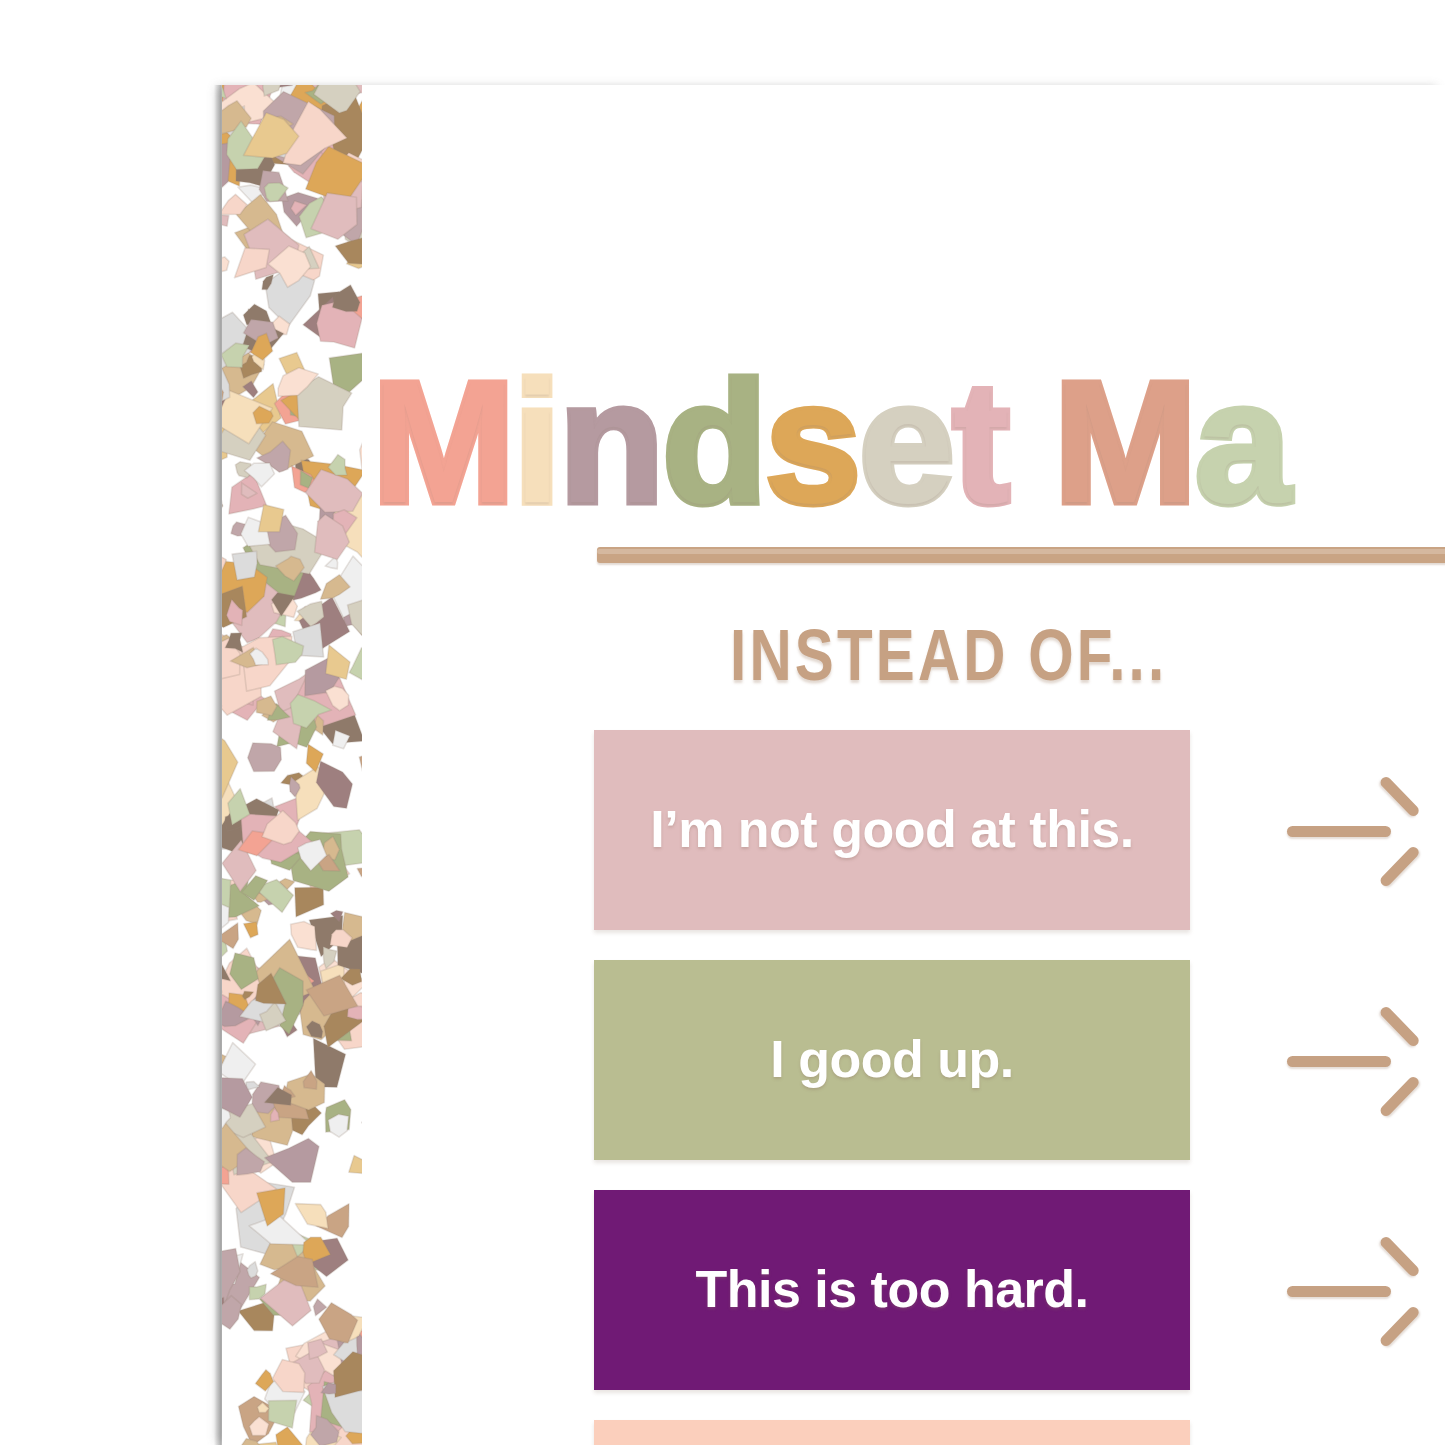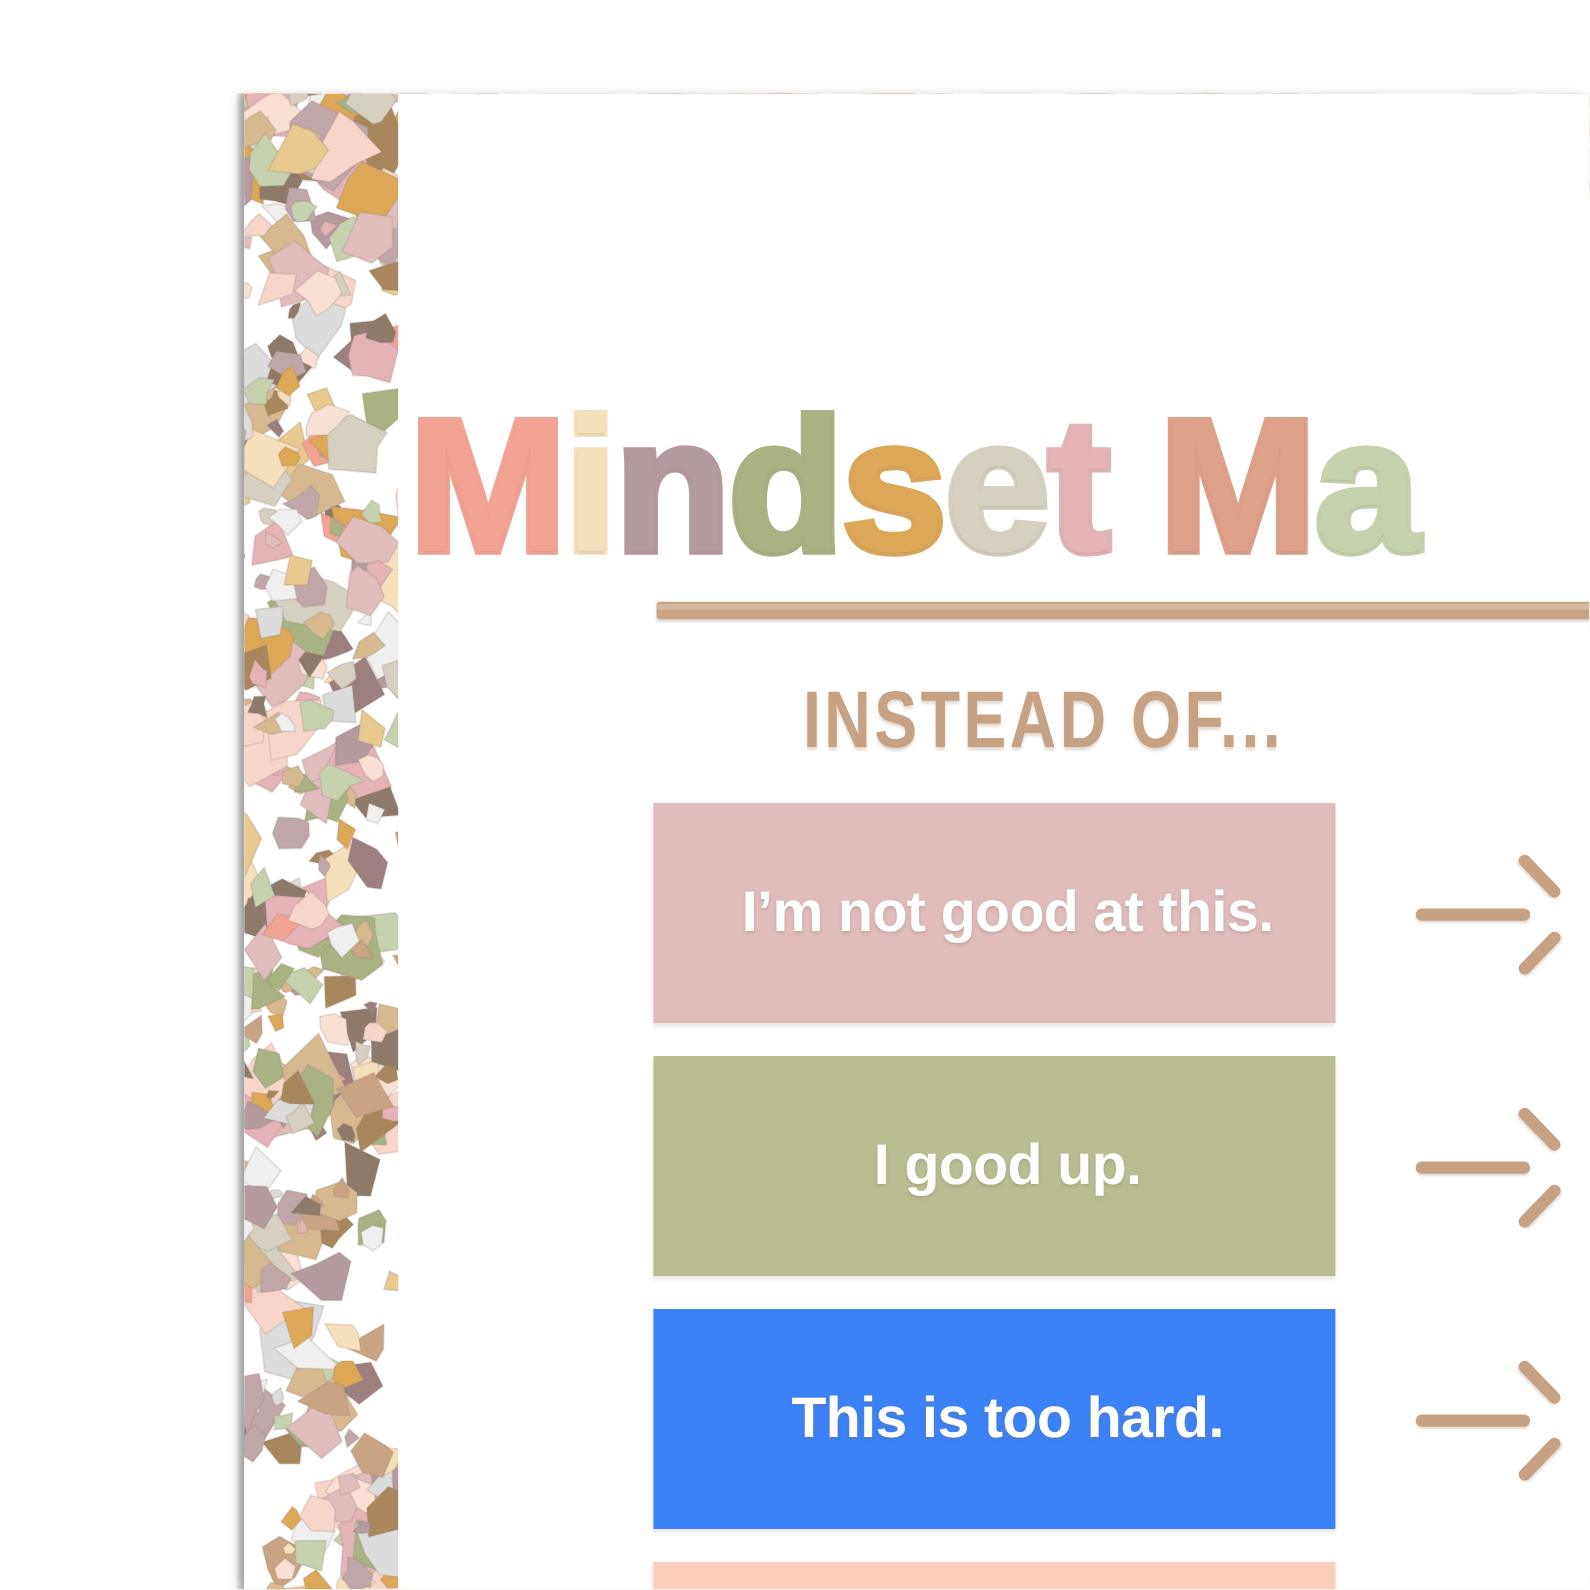--- a/index.html
+++ b/index.html
@@ -80,7 +80,7 @@
     display:flex;align-items:center;justify-content:center;
     box-shadow:0 3px 4px rgba(150,130,120,.22);
   }
-  .box-left{left:0;width:596px;padding-left:24px;}
+  .box-left{left:0;width:596px;}
   .box .txt{
     font-family:"Liberation Sans", sans-serif;
     font-weight:700;

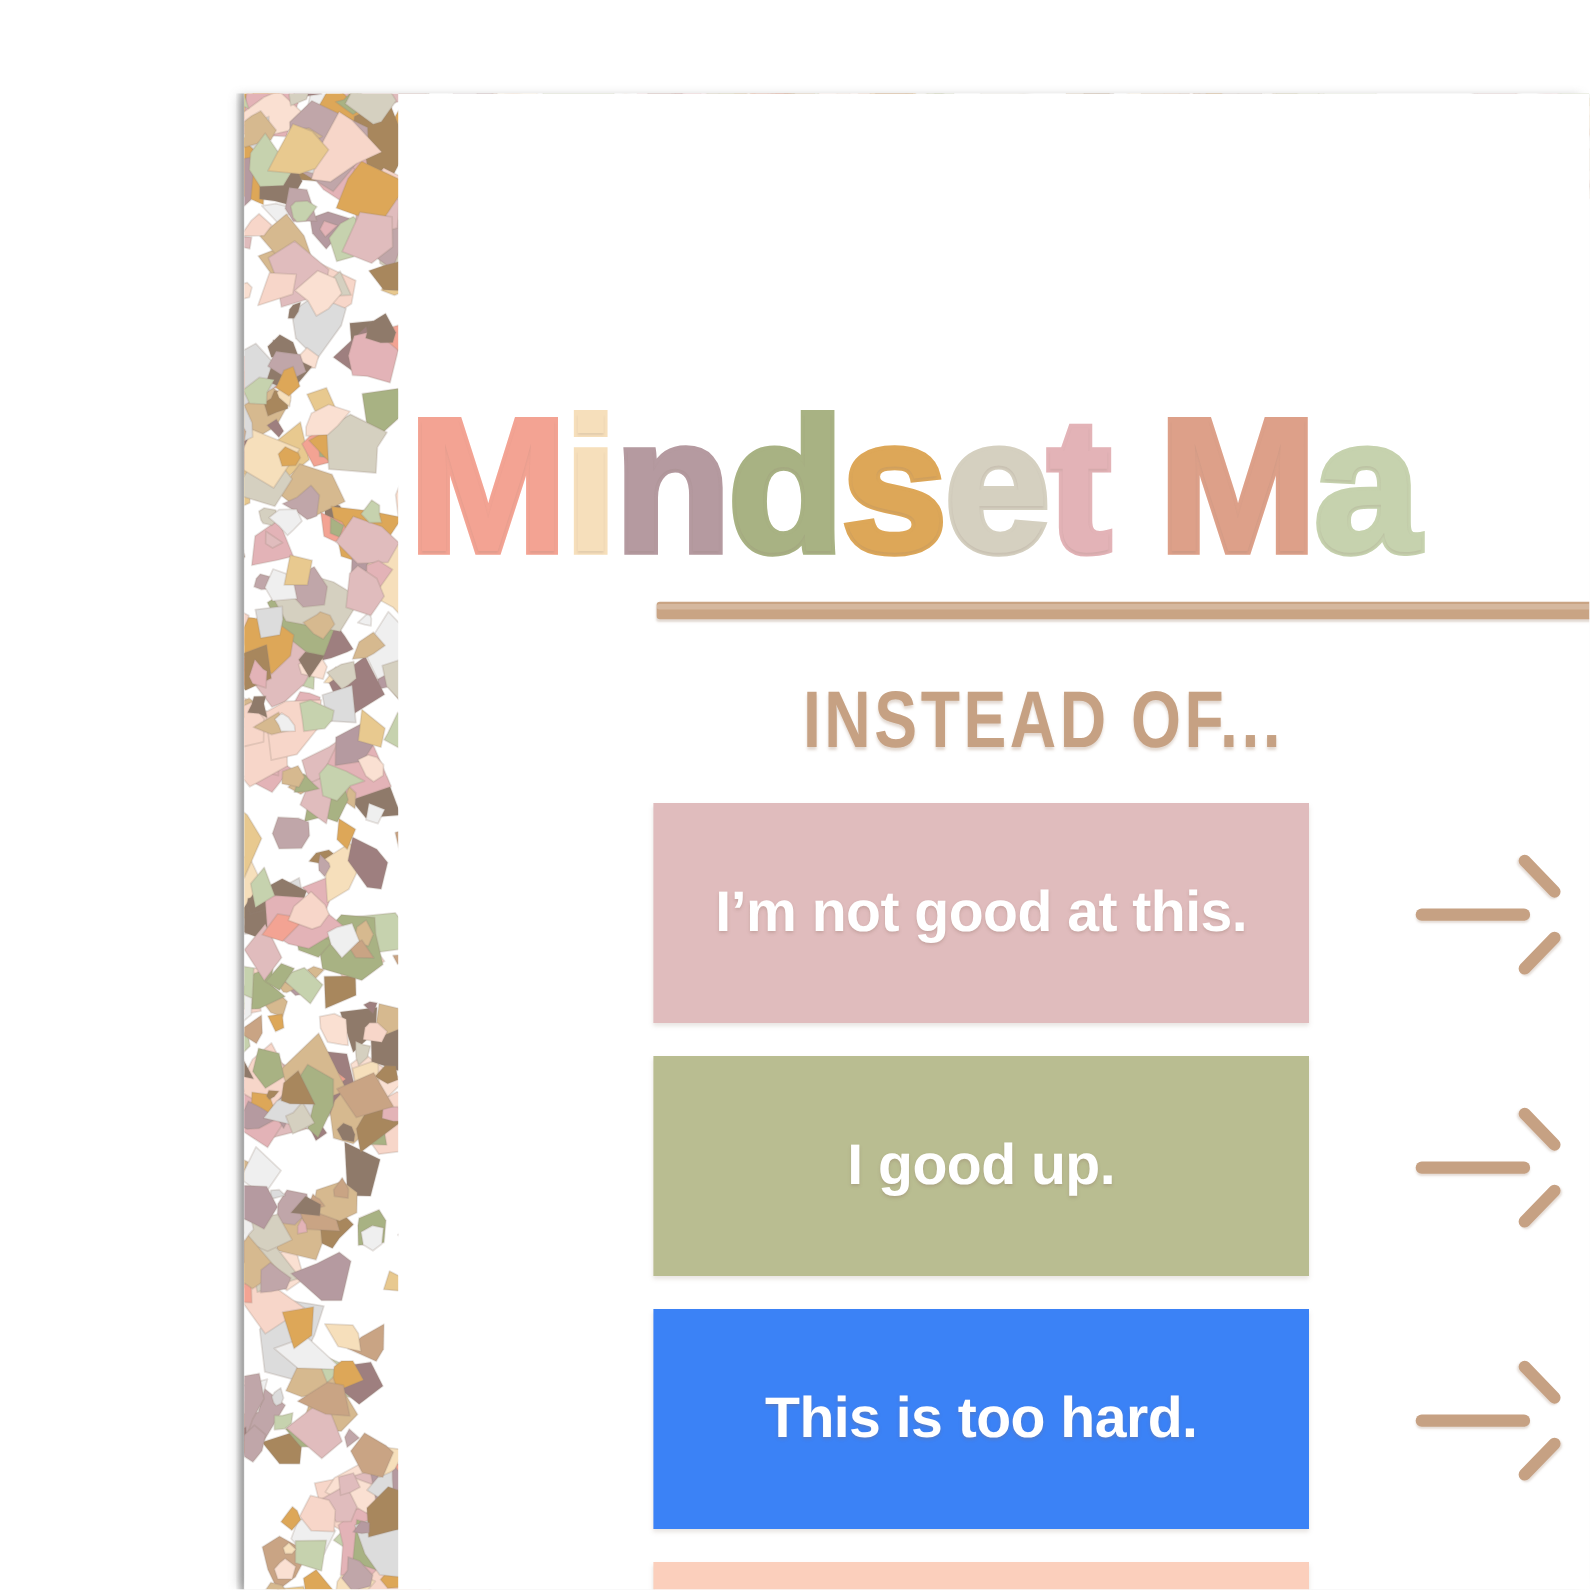--- a/index.html
+++ b/index.html
@@ -767,7 +767,7 @@
     </div>
 
     <div class="row" id="row-2" style="top:1105px">
-      <div class="box box-left" style="background: #3b82f6;">
+      <div class="box box-left" style="background: #701a75;">
         <div class="txt">This is too hard.</div>
       </div>
       <div class="arrow">

